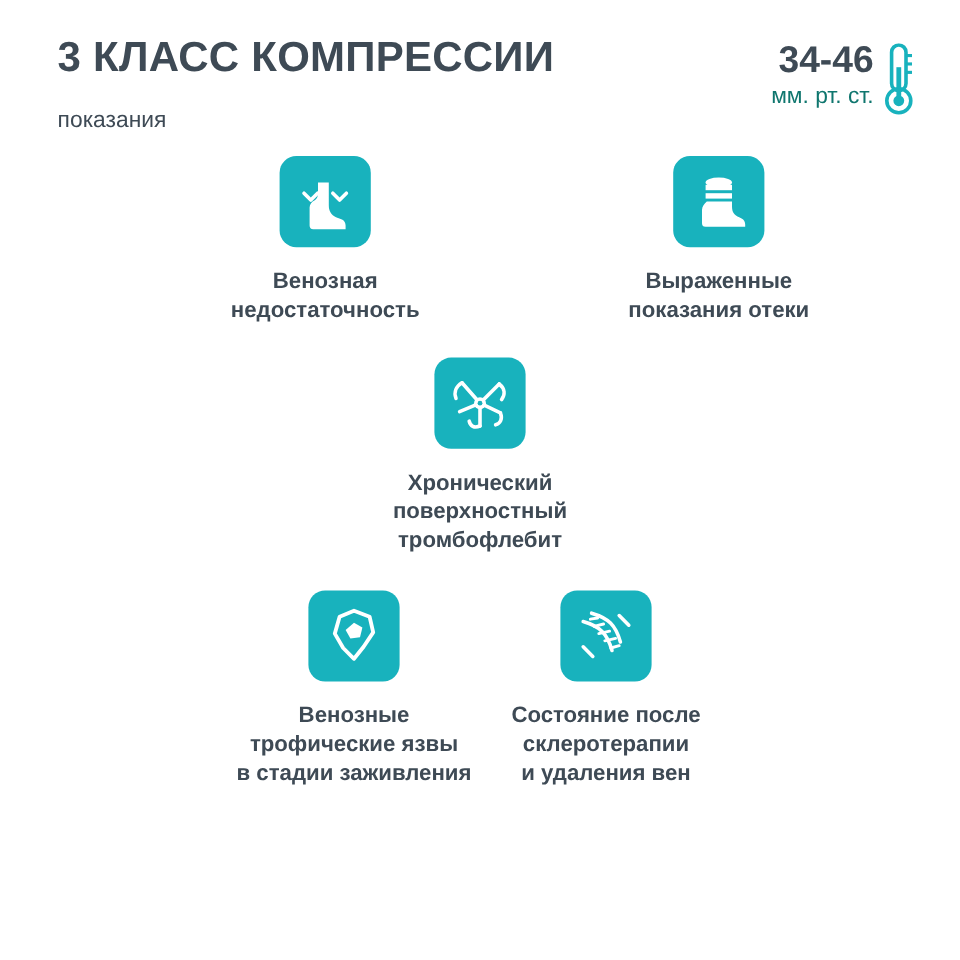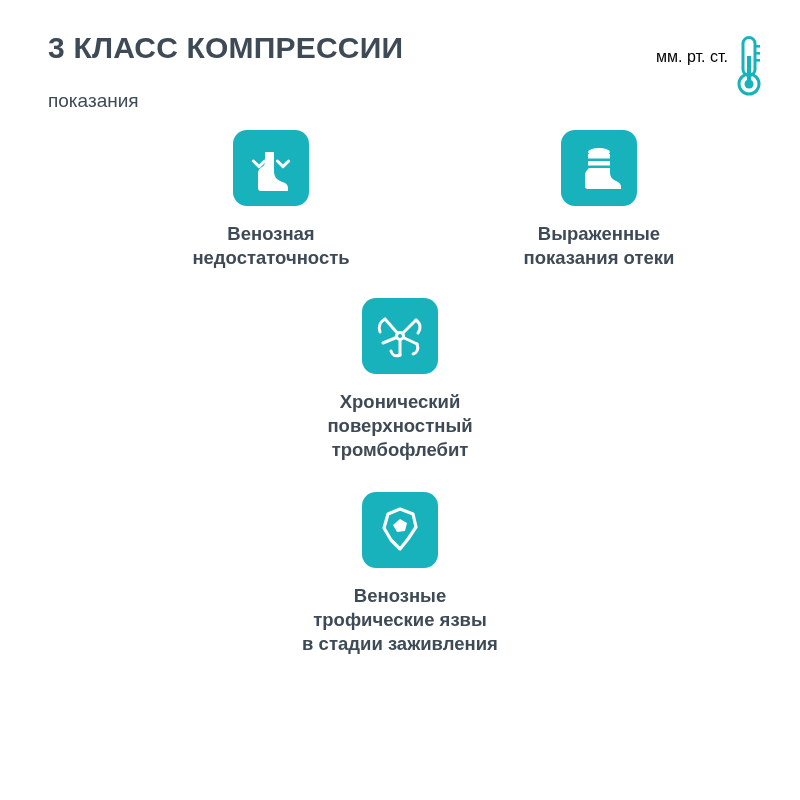--- a/index.html
+++ b/index.html
@@ -31,7 +31,7 @@
     top: 0;
   }
   .title {
-    font-size: 30px;
+    font-size: 35px;
     font-weight: bold;
     color: #3e4a55;
     letter-spacing: 0.2px;

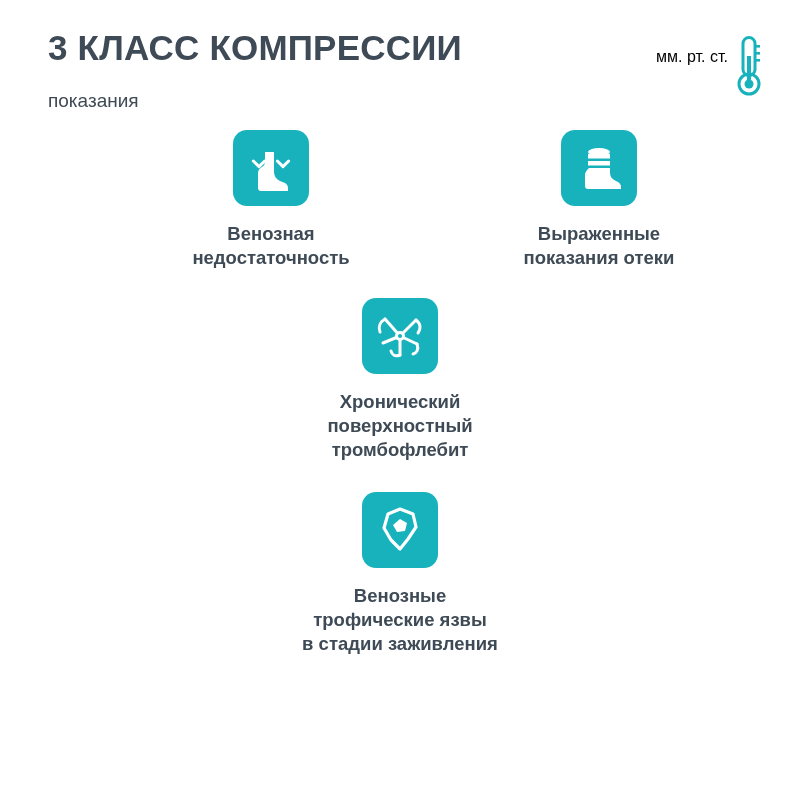--- a/index.html
+++ b/index.html
@@ -131,6 +131,7 @@
     </div>
     <div class="header-right">
       <div class="pressure-text">
+        <div class="pressure-value">34-46</div>
         <div class="pressure-unit">мм. рт. ст.</div>
       </div>
       <div class="thermo">

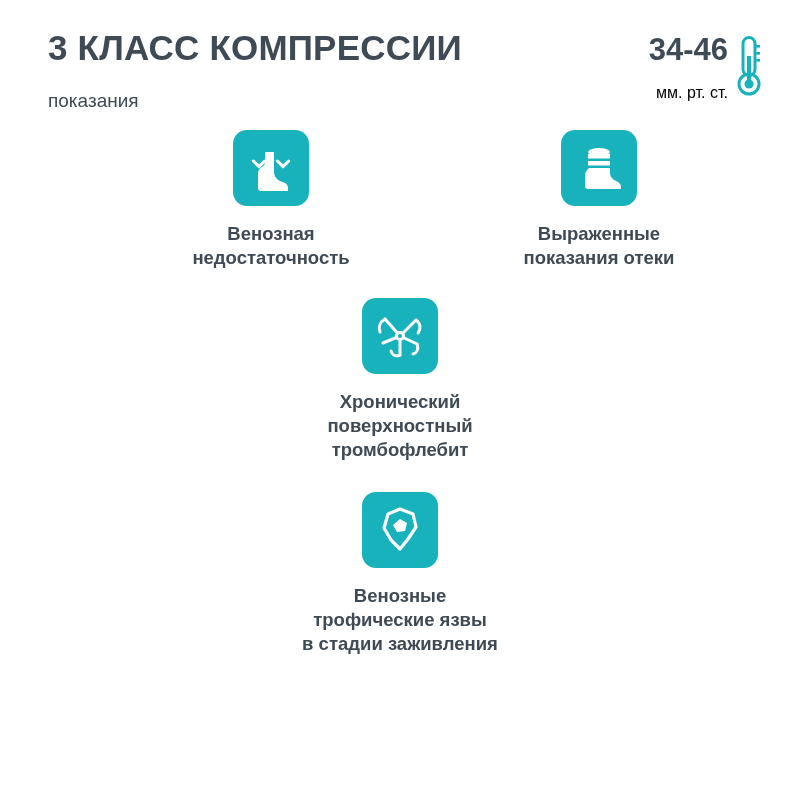--- a/index.html
+++ b/index.html
@@ -64,10 +64,10 @@
     white-space: nowrap;
   }
   .pressure-unit {
-    font-size: 16px;
-    color: #000000;
+    font-size: 19px;
+    color: #0f766e;
     line-height: 26px;
-    margin-top: 12px;
+    margin-top: 0;
     white-space: nowrap;
   }
   .thermo {

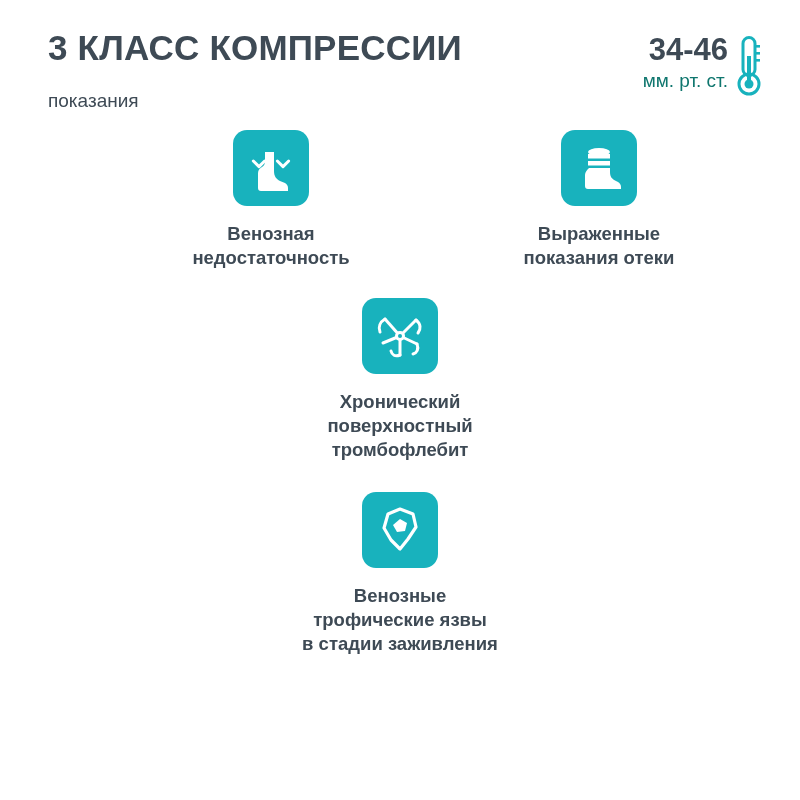--- a/index.html
+++ b/index.html
@@ -219,6 +219,20 @@
       </div>
 
 
+      <div class="item">
+        <div class="icon-badge">
+          <svg width="50" height="50" viewBox="0 0 50 50">
+            <path d="M13 6 c14 4 20 10 24 24" fill="none" stroke="#ffffff" stroke-width="3" stroke-linecap="round"></path>
+            <path d="M6 13 c14 4 20 10 24 24" fill="none" stroke="#ffffff" stroke-width="3" stroke-linecap="round"></path>
+            <path d="M12 11 l6 -1 M15 17 l8 -2 M19 23 l9 -2 M24 29 l9 -2 M29 35 l7 -2" fill="none" stroke="#ffffff" stroke-width="2.4" stroke-linecap="round"></path>
+            <path d="M36 8 l8 8" fill="none" stroke="#ffffff" stroke-width="3" stroke-linecap="round"></path>
+            <path d="M6 34 l8 8" fill="none" stroke="#ffffff" stroke-width="3" stroke-linecap="round"></path>
+          </svg>
+        </div>
+        <div class="item-label">Состояние после
+склеротерапии
+и удаления вен</div>
+      </div>
     </div>
 
   </div>

